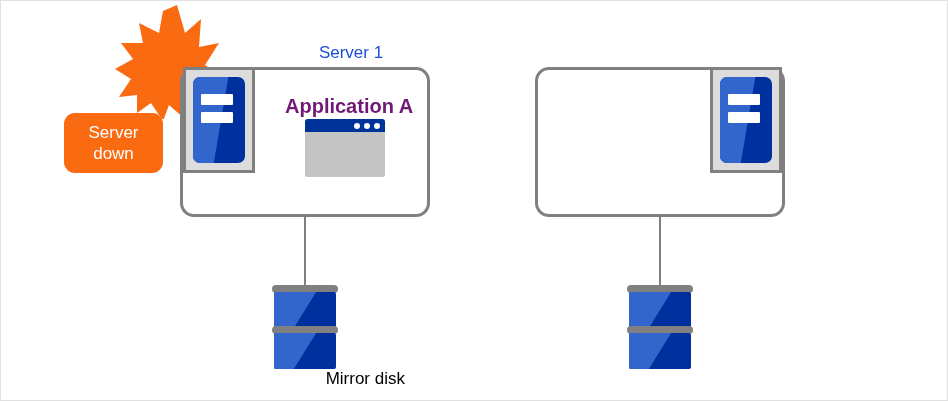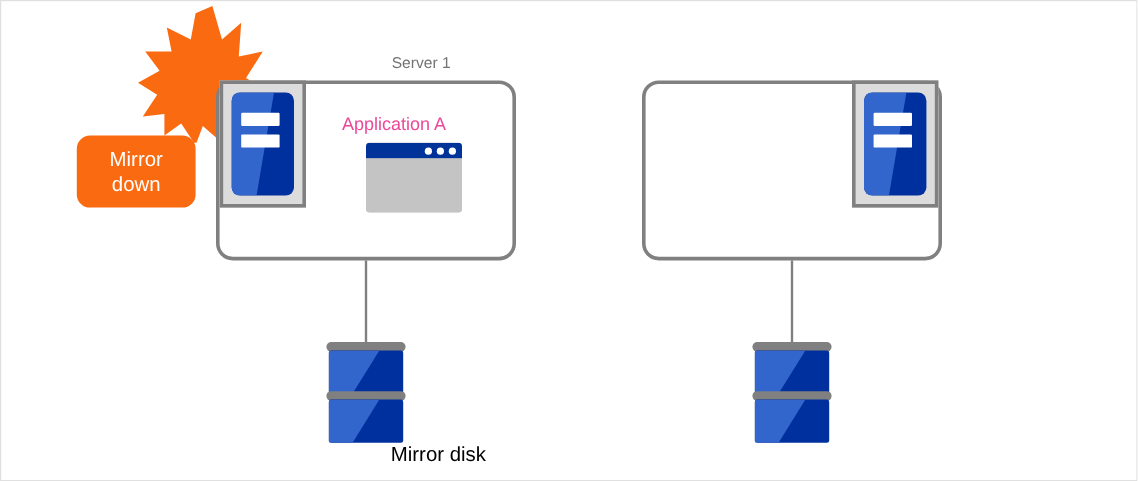--- a/index.html
+++ b/index.html
@@ -23,8 +23,8 @@
 
   
   .group-label {
-    font-size: 13px;
-    color: #737373;
+    font-size: 17px;
+    color: #1d4ed8;
     white-space: nowrap;
     text-align: center;
     line-height: 20px;

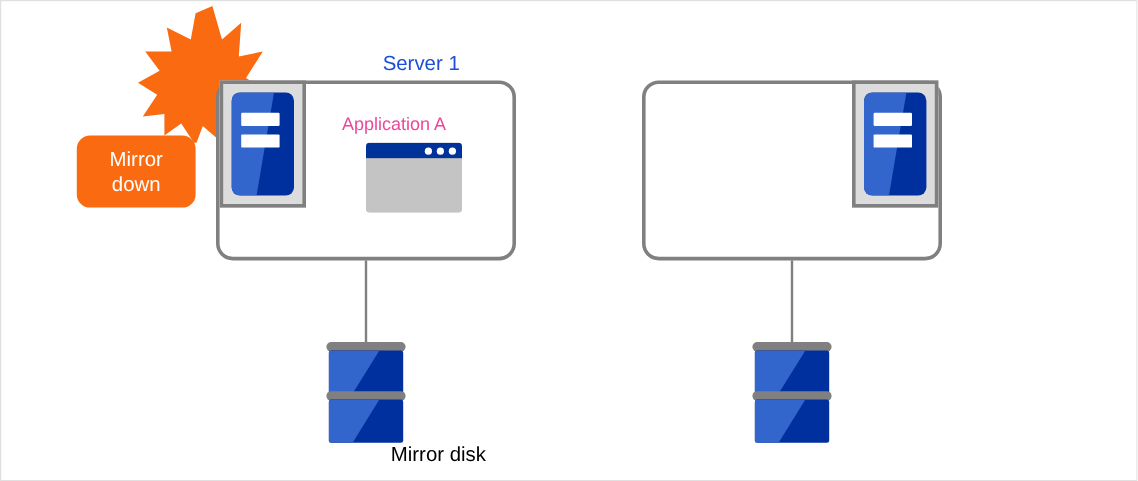--- a/index.html
+++ b/index.html
@@ -96,9 +96,10 @@
   }
   .app-body { background: #c4c4c4; }
   .app-label {
-    font-size: 15px;
-    color: #ec4899;
+    font-size: 20px;
+    color: #701a75;
     white-space: nowrap;
+    font-weight: bold;
   }
 
   

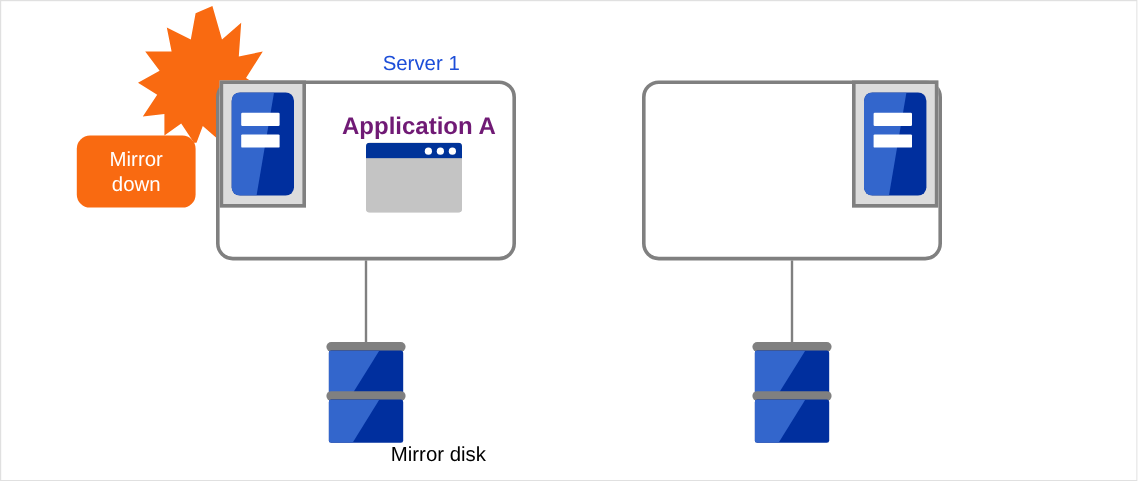--- a/index.html
+++ b/index.html
@@ -170,7 +170,7 @@
   </div>
 
   <div class="abs callout" style="left:63px; top:112px; width:99px; height:60px;">
-    <span>Mirror</span>
+    <span>Server</span>
     <span>down</span>
   </div>
 

